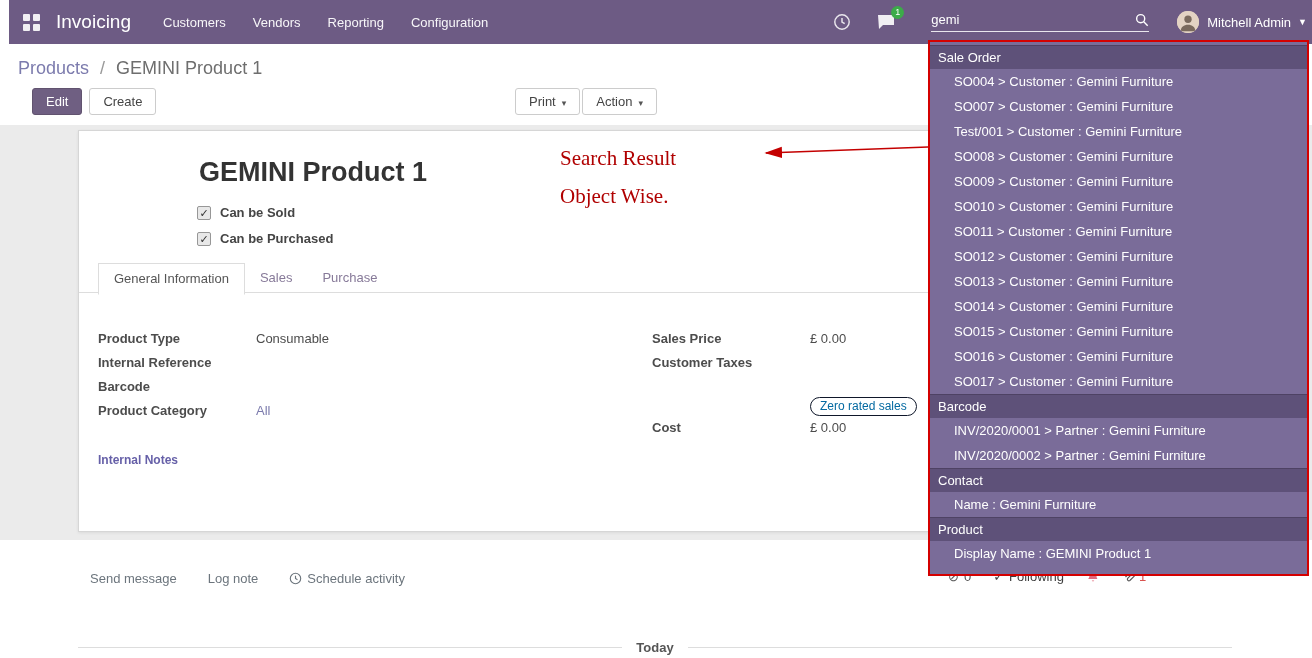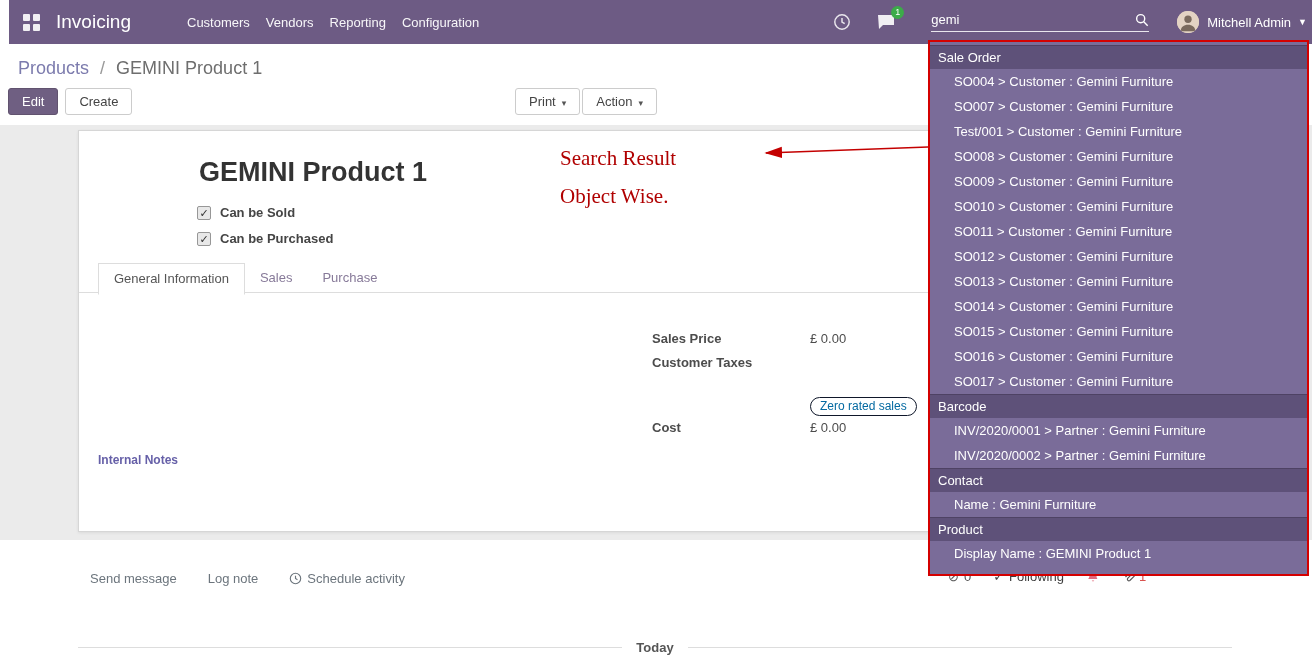--- a/index.html
+++ b/index.html
@@ -13,7 +13,7 @@
                grid-template-columns:7px 7px; grid-template-rows:7px 7px; gap:3px; cursor:pointer; }
   .apps-grid span { background:rgba(255,255,255,.9); border-radius:1px; }
   .brand { margin-left:16px; font-size:19px; font-weight:500; cursor:pointer; }
-  .nav-menus { margin-left:56px; display:flex; gap:16px; font-size:13px; }
+  .nav-menus { margin-left:32px; display:flex; gap:27px; font-size:13px; }
   .nav-menu { color:rgba(255,255,255,.95); cursor:pointer; }
   .nav-right { margin-left:auto; display:flex; align-items:center; padding-right:14px; }
   .nav-icon { width:18px; height:18px; color:rgba(255,255,255,.85); cursor:pointer; position:relative; }

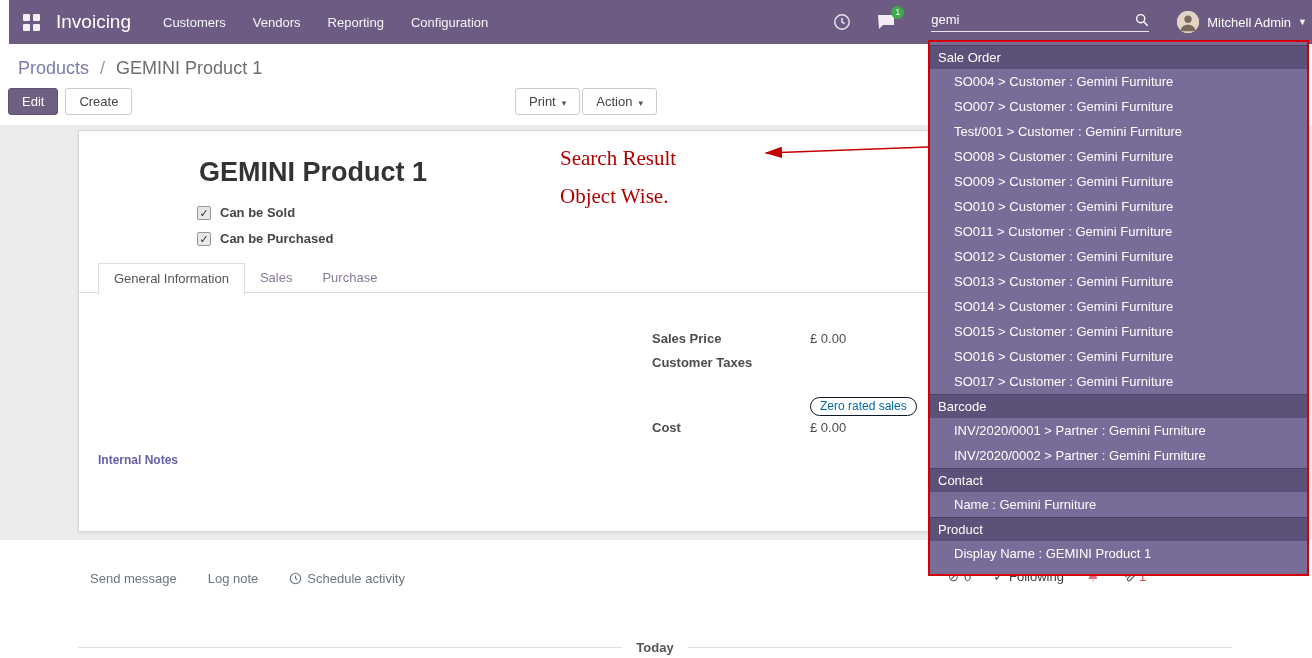--- a/index.html
+++ b/index.html
@@ -37,7 +37,7 @@
   .breadcrumb { position:absolute; top:58px; left:18px; font-size:18px; color:#6e6e6e; }
   .bc-link { color:#7C7BAD; cursor:pointer; }
   .bc-sep { margin:0 6px; color:#999; }
-  .btn-row { position:absolute; top:88px; left:8px; display:flex; gap:7px; }
+  .btn-row { position:absolute; top:88px; left:32px; display:flex; gap:7px; }
   .btn-center { position:absolute; top:88px; left:515px; display:flex; gap:2px; }
   .btn { font-size:13px; padding:5px 13px; border-radius:3px; cursor:pointer;
          font-family:"Liberation Sans", sans-serif; }

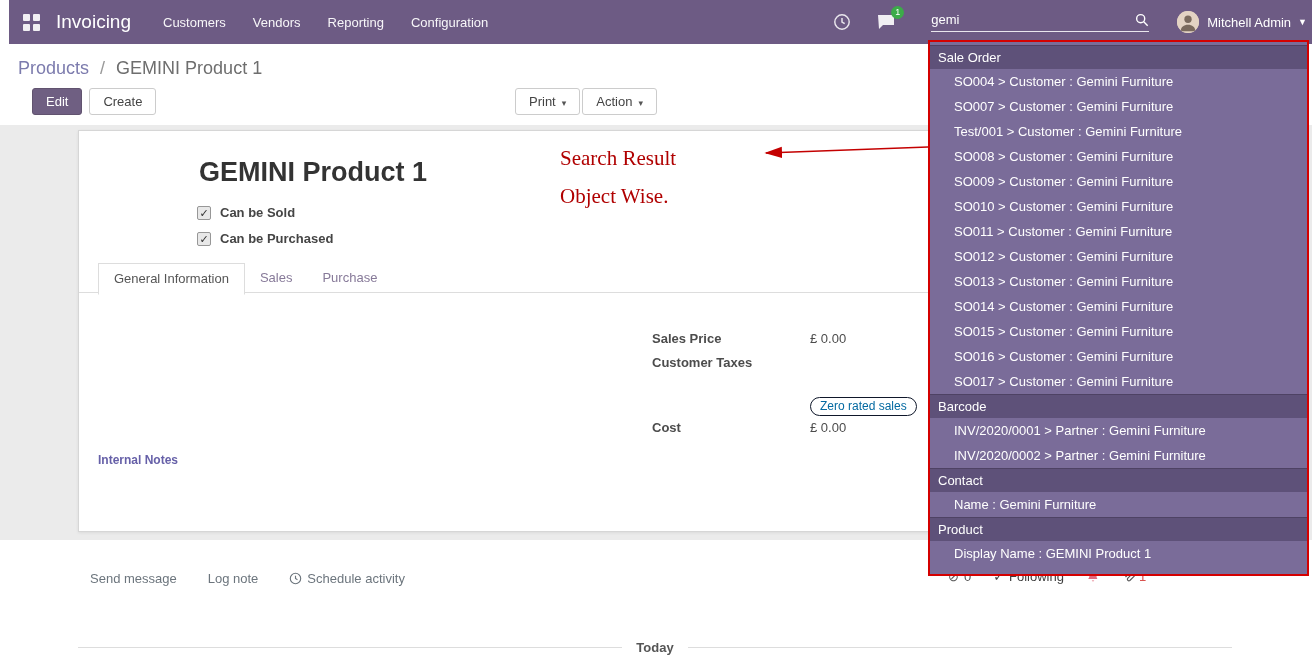--- a/index.html
+++ b/index.html
@@ -189,6 +189,24 @@
             <span class="tab">Purchase</span>
           </div>
       </div>
+      <div class="fields fields-left">
+          <div class="field-row">
+            <span class="f-label">Product Type</span>
+            <span class="f-value">Consumable</span>
+          </div>
+          <div class="field-row">
+            <span class="f-label">Internal Reference</span>
+            <span class="f-value"></span>
+          </div>
+          <div class="field-row">
+            <span class="f-label">Barcode</span>
+            <span class="f-value"></span>
+          </div>
+          <div class="field-row">
+            <span class="f-label">Product Category</span>
+            <span class="f-value link">All</span>
+          </div>
+        </div>
       <div class="fields fields-right">
           <div class="field-row">
             <span class="f-label">Sales Price</span>

